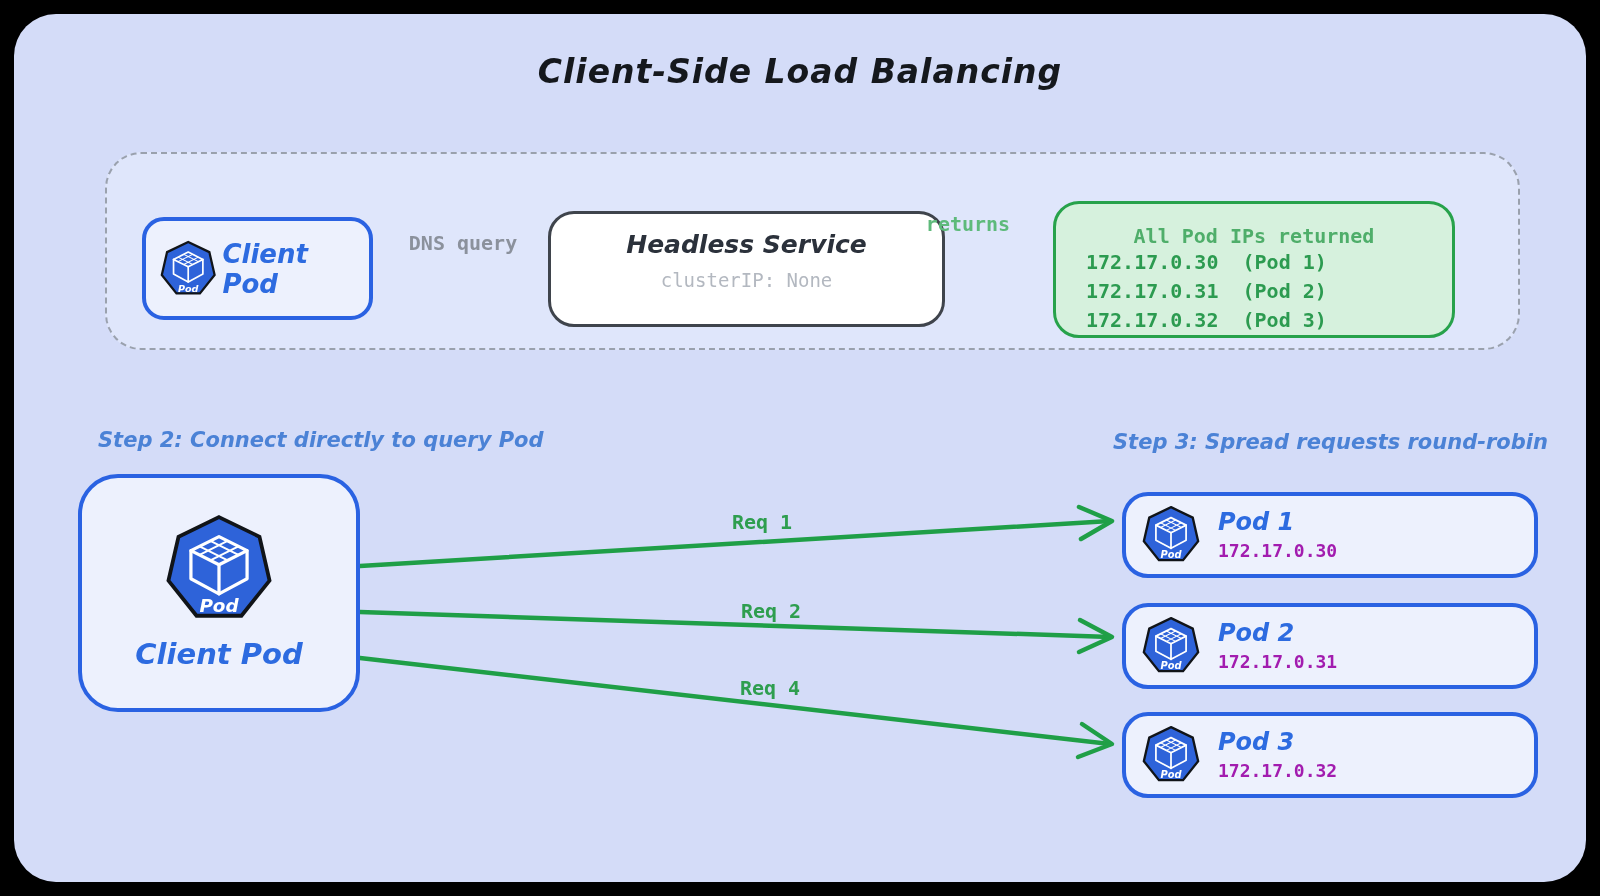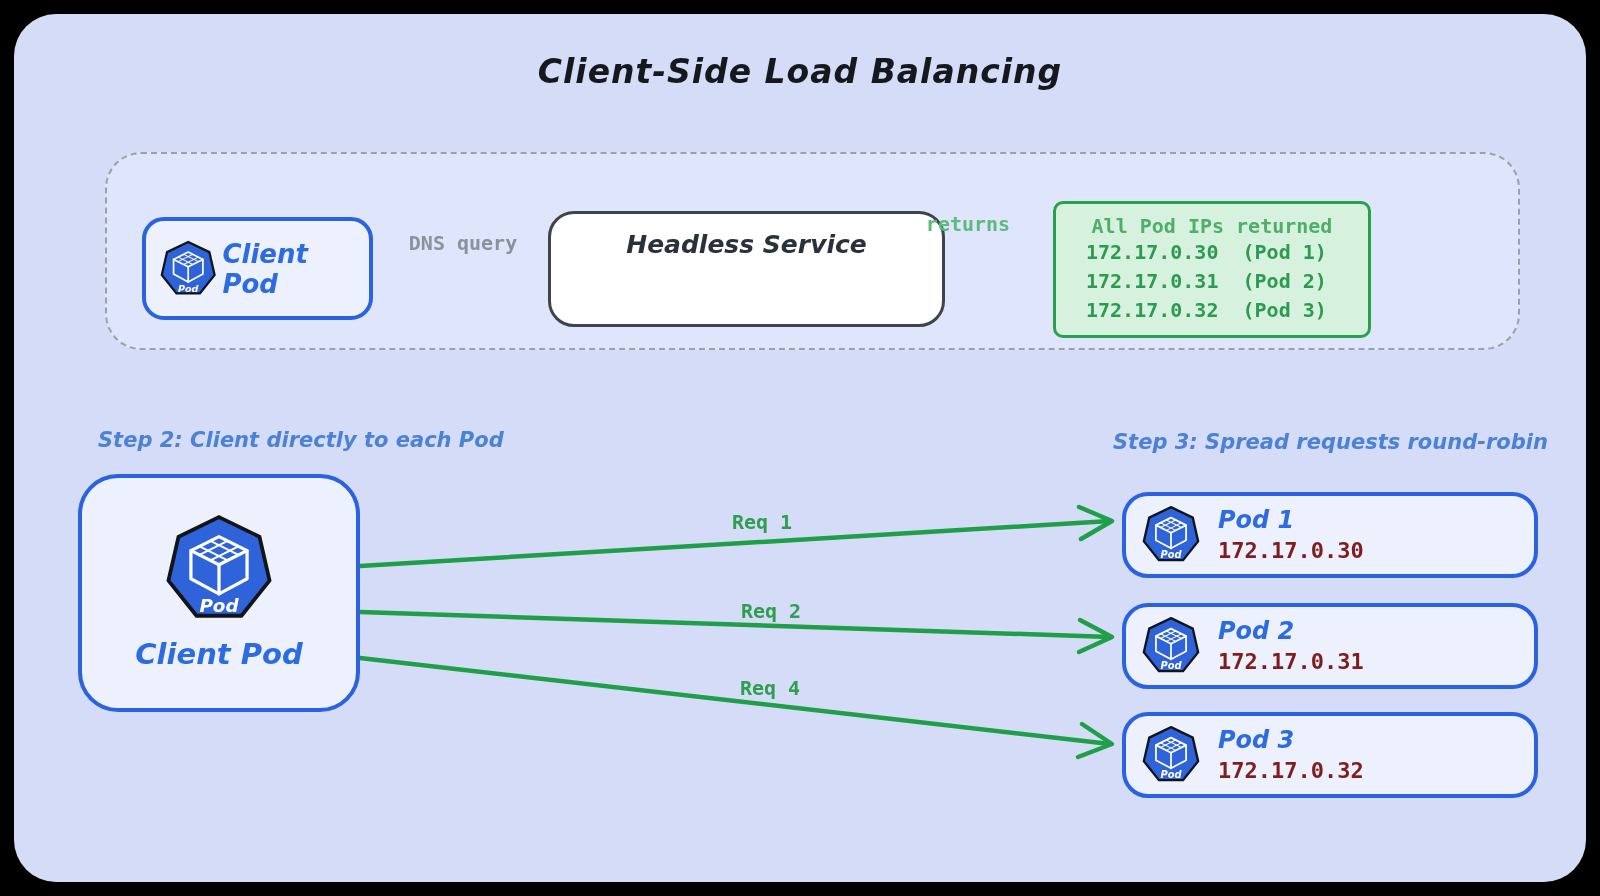--- a/index.html
+++ b/index.html
@@ -49,9 +49,9 @@
   #headless-sub{font-size:19px;color:#b3b8c0;margin-top:10px;}
 
   #result-box{
-    left:1053px;top:201px;width:318px;height:137px;border-radius:10px;
+    left:1053px;top:201px;width:402px;height:137px;border-radius:26px;
     background:#d6f1dd;border:3px solid #27a24b;box-sizing:border-box;
-    padding-top:10px;
+    padding-top:20px;
   }
   #result-title{text-align:center;font-size:20px;color:#4fae6a;font-weight:bold;}
   .result-entry{font-size:20px;color:#2c9b50;line-height:29px;padding-left:30px;font-weight:bold;}

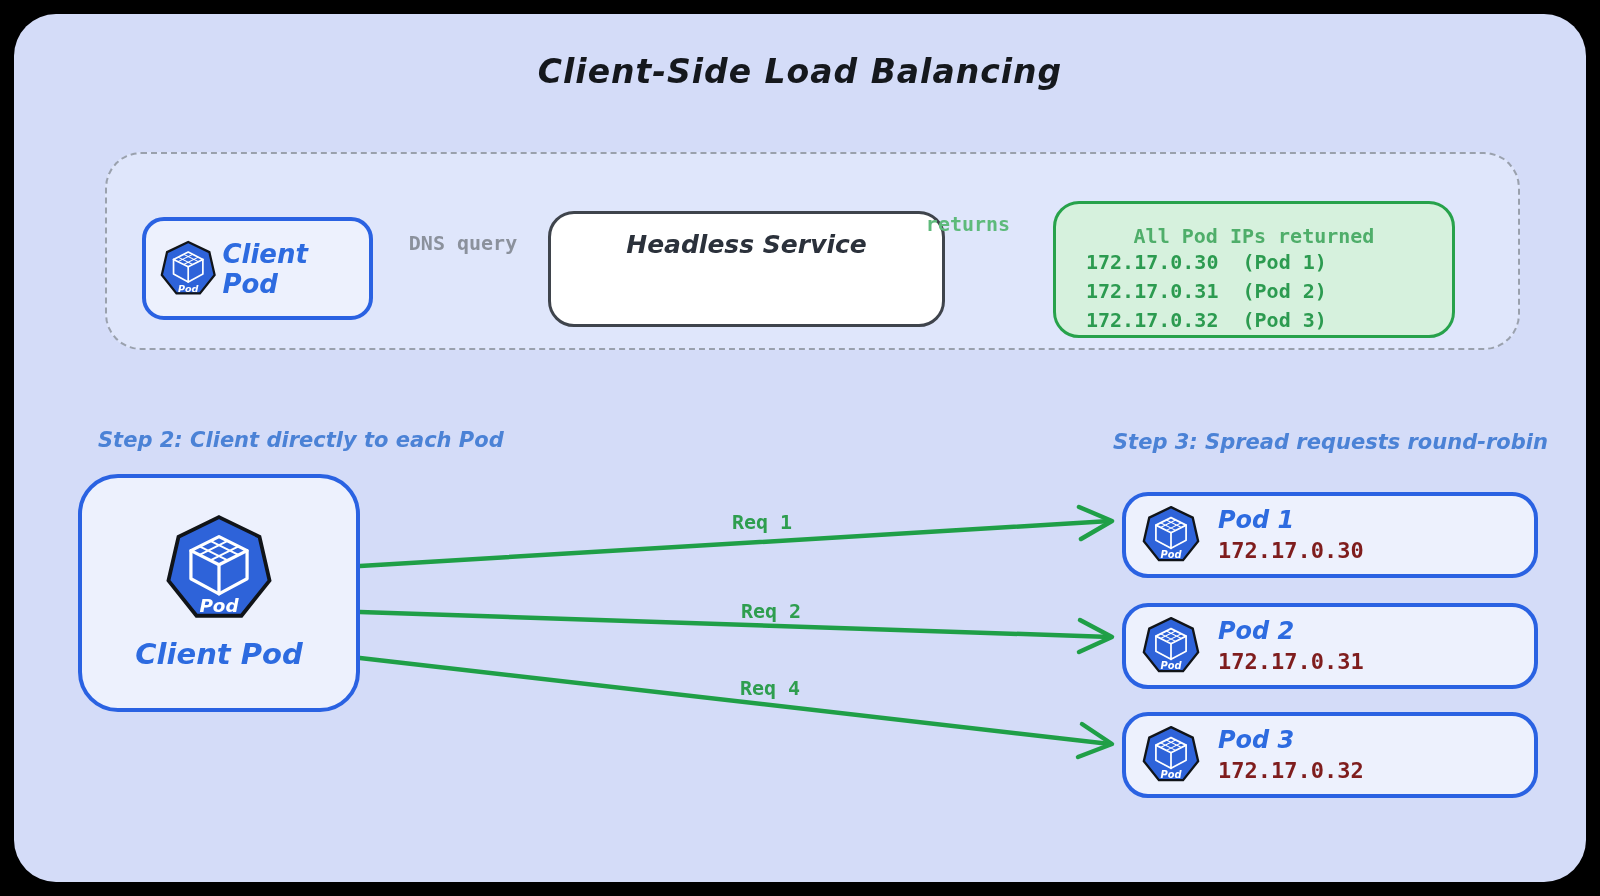--- a/index.html
+++ b/index.html
@@ -137,6 +137,7 @@
 
   <div id="headless-box" class="abs">
     <div id="headless-title" class="hand">Headless Service</div>
+    <div id="headless-sub" class="mono">clusterIP: None</div>
   </div>
 
   <div class="abs arrow-label green-label mono" style="left:968px;top:212px;">returns</div>

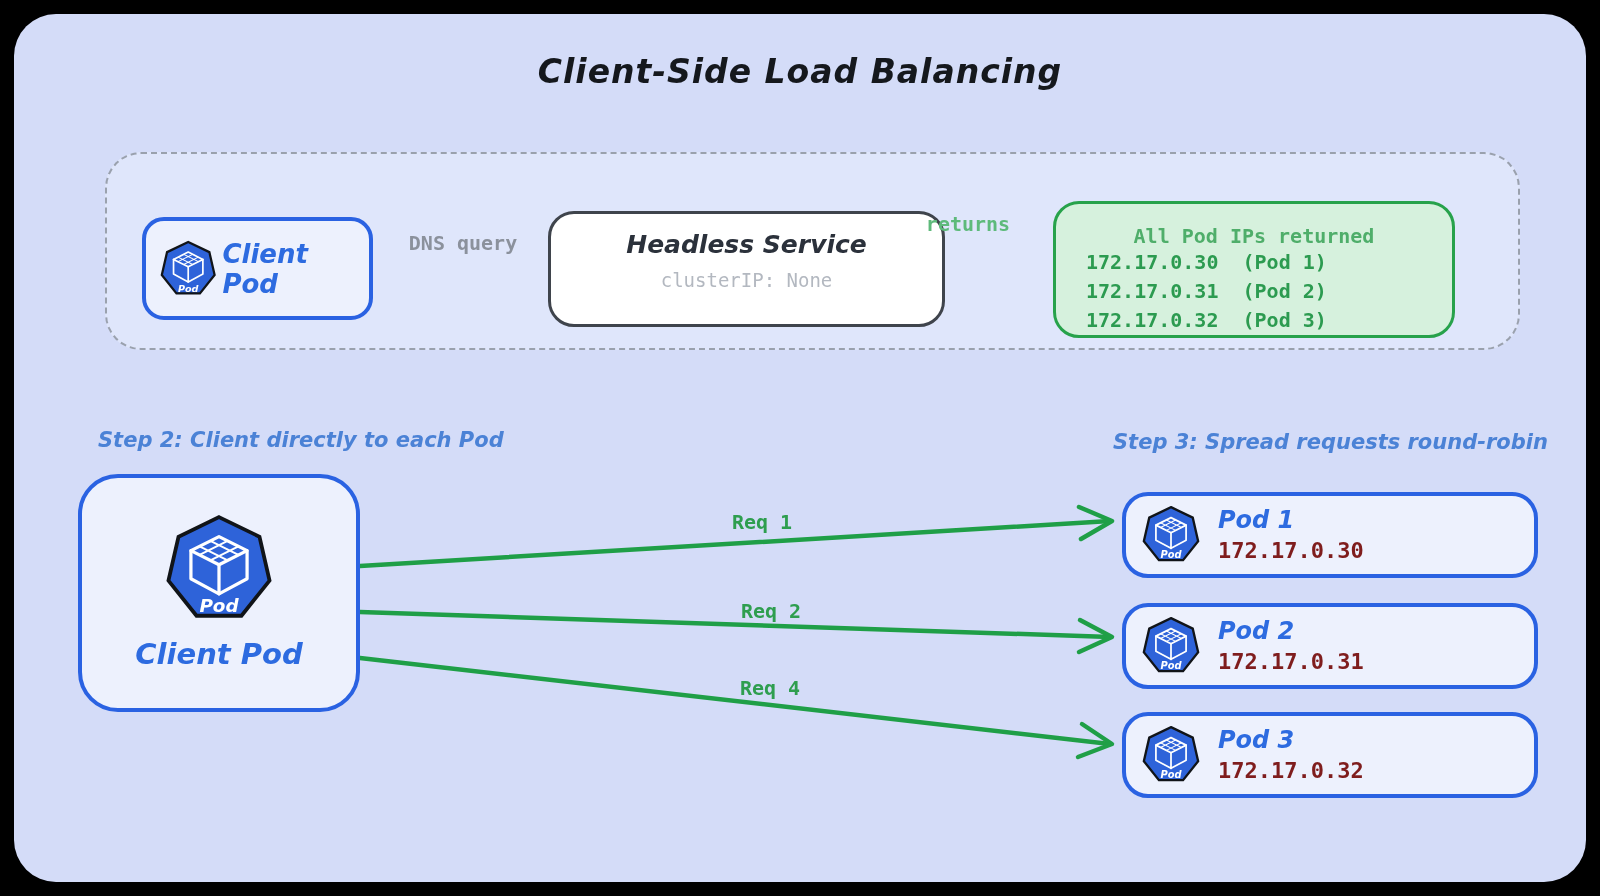--- a/index.html
+++ b/index.html
@@ -149,7 +149,7 @@
     <div class="result-entry mono pre">172.17.0.32  (Pod 3)</div>
   </div>
 
-  <div class="abs step-blue-label hand" style="left:98px;top:428px;">Step 2: Client directly to each Pod</div>
+  <div class="abs step-blue-label hand" style="left:98px;top:428px;">Step 2: Connect directly to query Pod</div>
 
   <div id="s2-client-pod" class="abs blue-box">
     <svg width="108" height="108" viewBox="0 0 100 100">

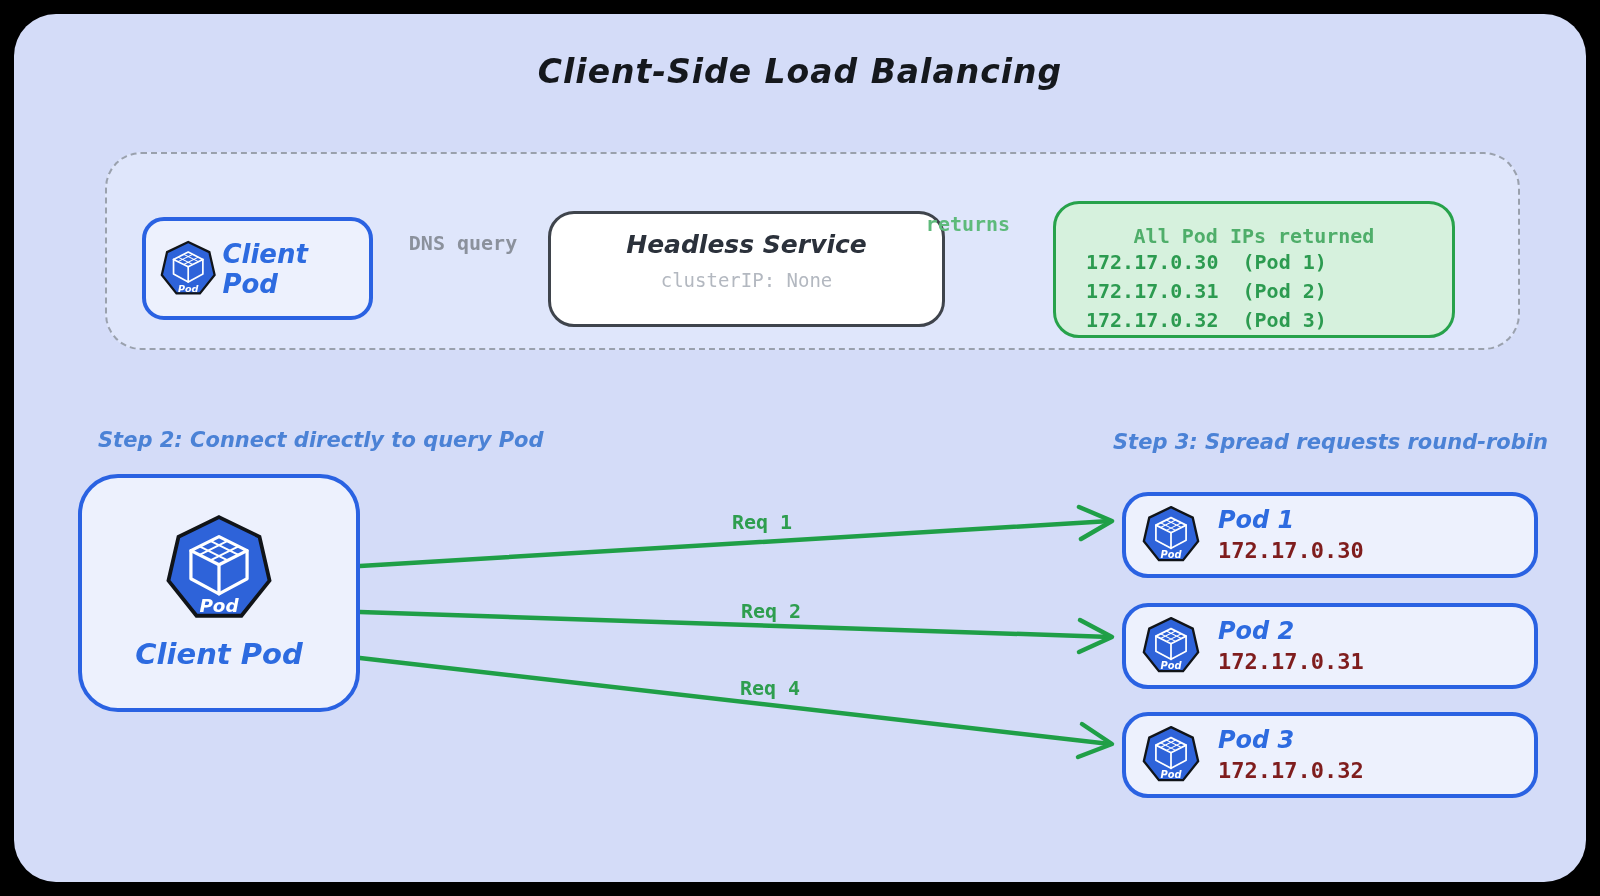--- a/index.html
+++ b/index.html
@@ -76,7 +76,7 @@
     padding-left:16px;gap:18px;
   }
   .pod-row .pod-name{font-size:24px;font-weight:bold;color:#2d6be0;line-height:1.1;}
-  .pod-row .pod-ip{font-size:22px;color:#7f1d1d;margin-top:5px;font-weight:bold;}
+  .pod-row .pod-ip{font-size:18px;color:#a21caf;margin-top:5px;font-weight:bold;}
 
   svg{display:block;}
   #arrows{left:0;top:0;pointer-events:none;}

